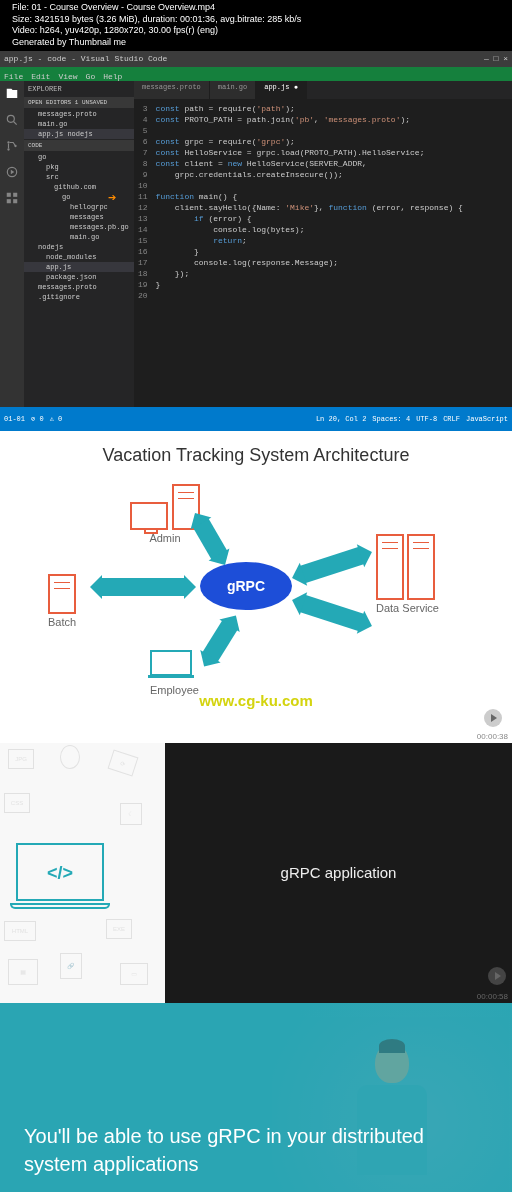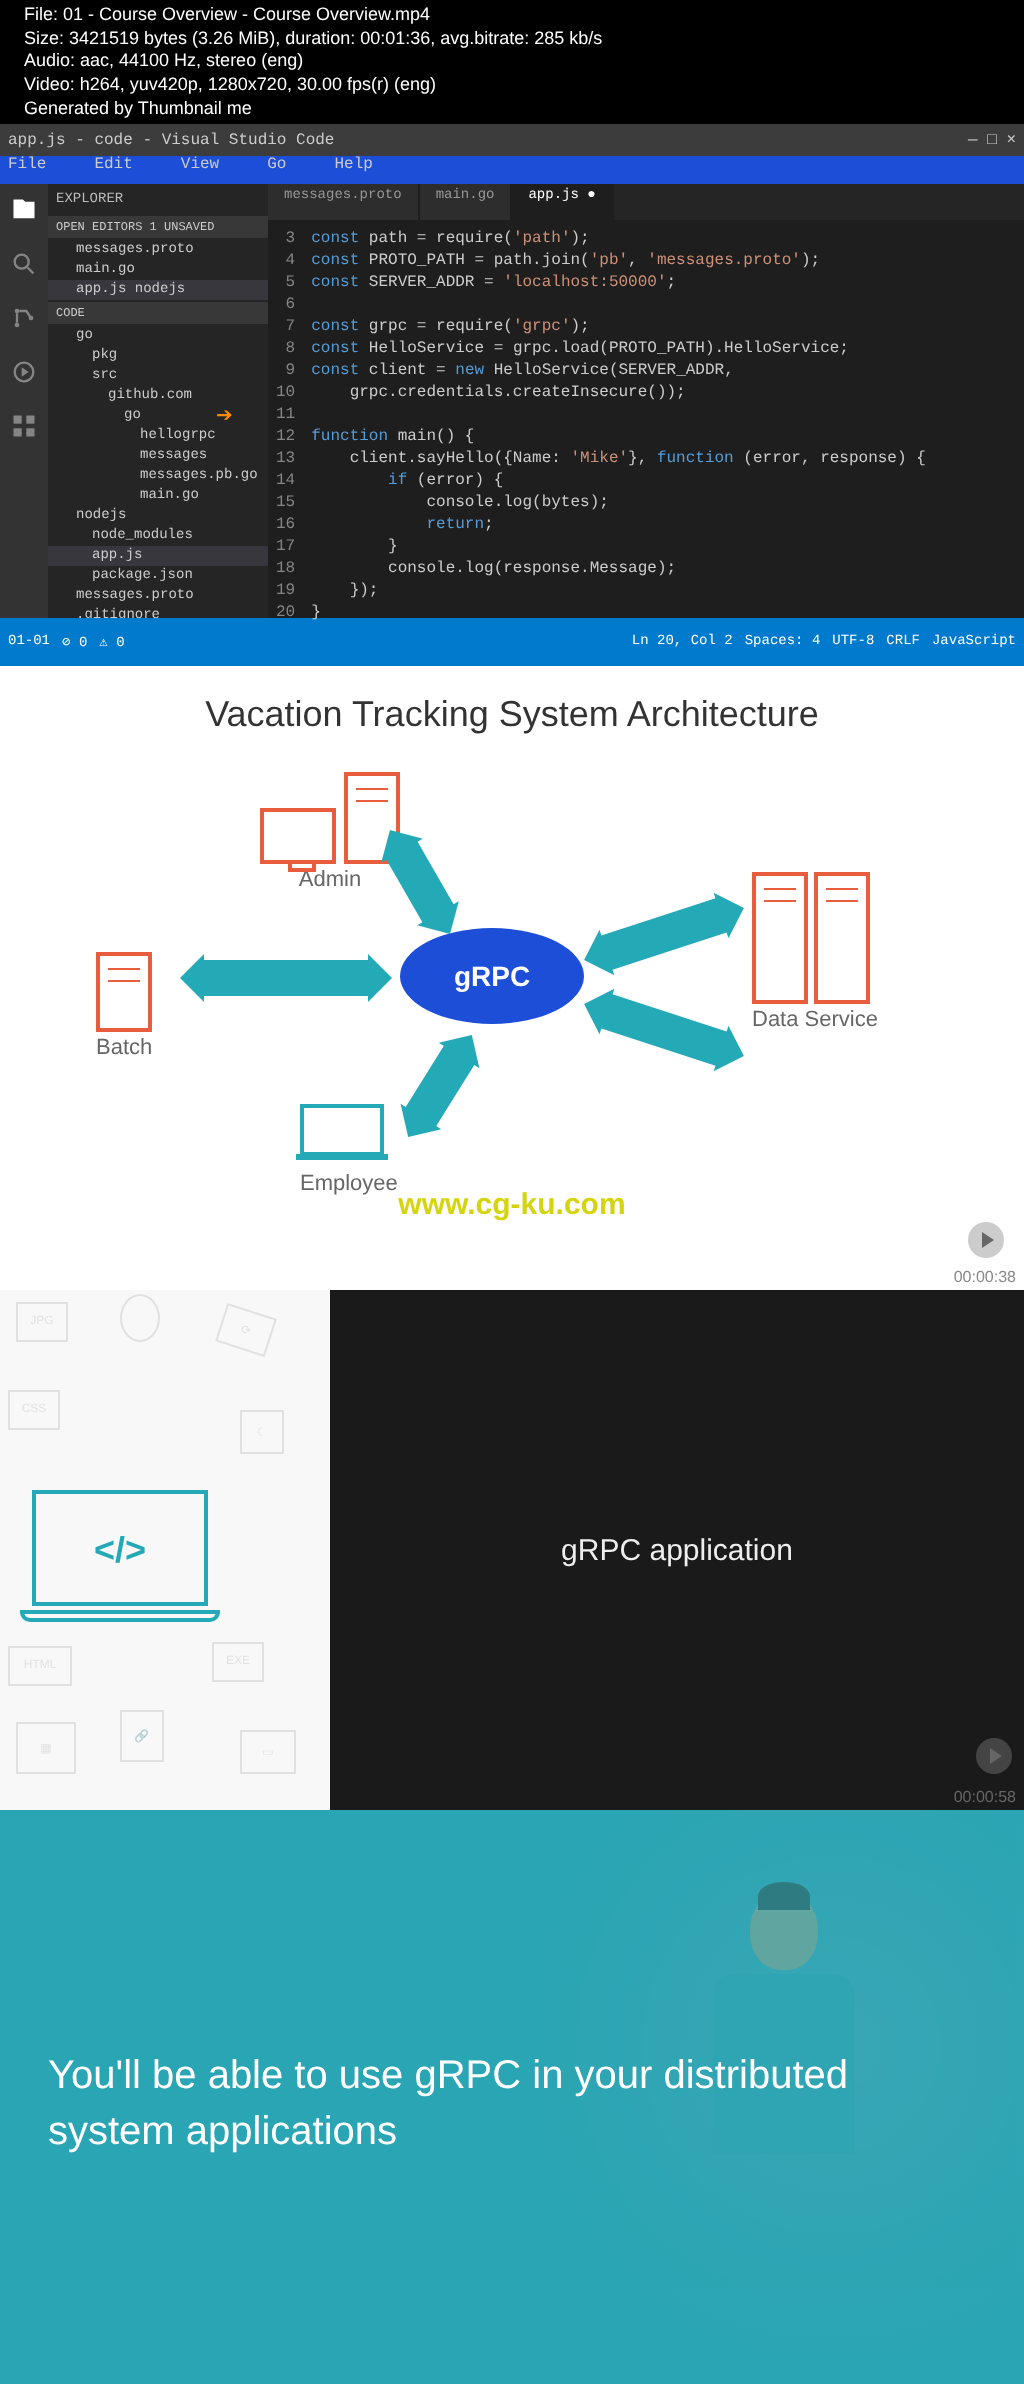--- a/index.html
+++ b/index.html
@@ -80,7 +80,6 @@
 <div class="meta">
   <div>File: 01 - Course Overview - Course Overview.mp4</div>
     <div>Size: 3421519 bytes (3.26 MiB), duration: 00:01:36, avg.bitrate: 285 kb/s</div>
-    <div>Audio: aac, 44100 Hz, stereo (eng)</div>
     <div>Video: h264, yuv420p, 1280x720, 30.00 fps(r) (eng)</div>
     <div>Generated by Thumbnail me</div>
 </div>

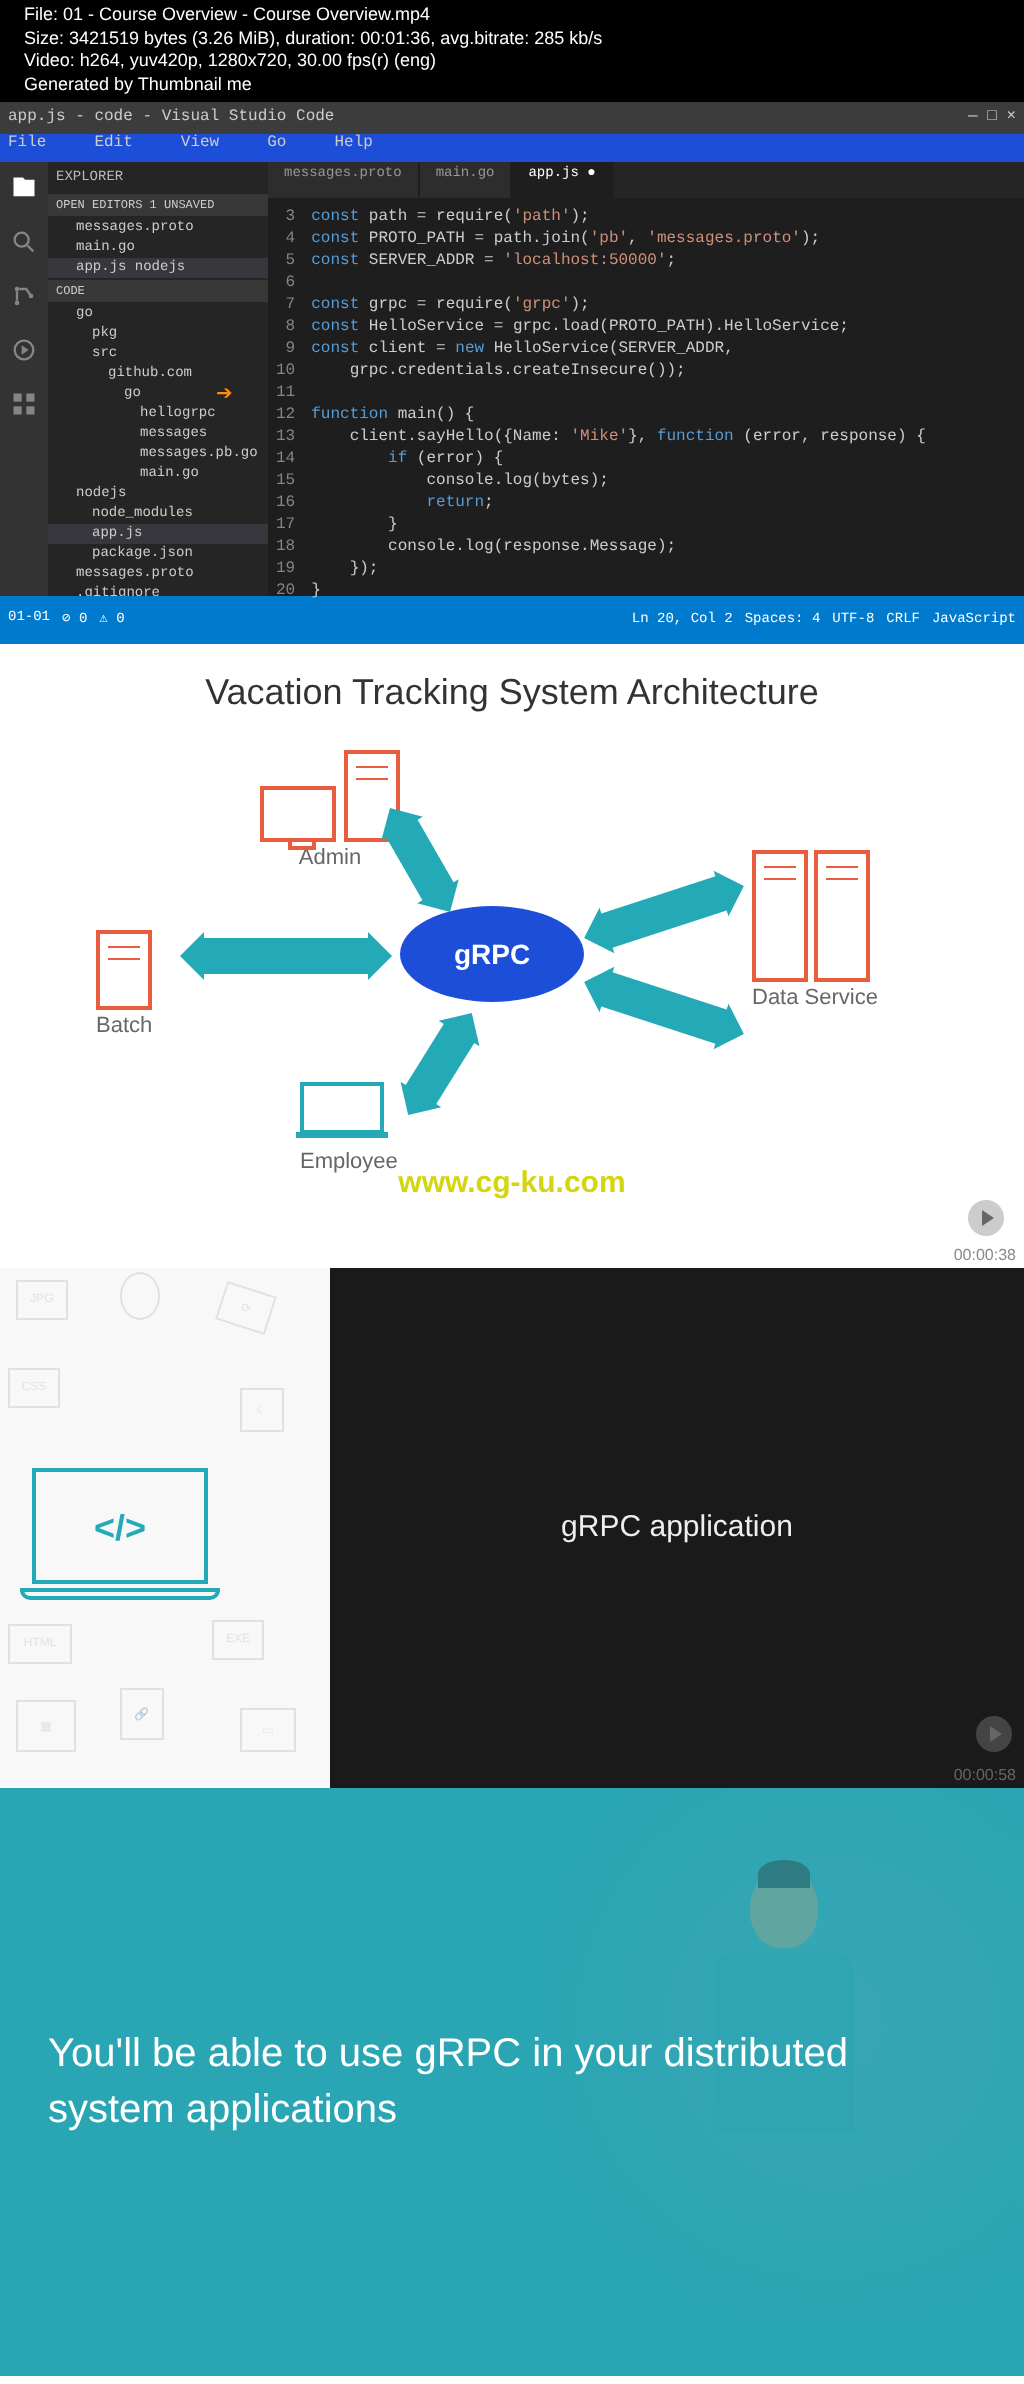--- a/index.html
+++ b/index.html
@@ -8,7 +8,7 @@
 .vscode{background:#1e1e1e;color:#ccc;font-family:Liberation Mono, monospace;font-size:8px}
 .titlebar{background:#3c3c3c;height:16px;display:flex;align-items:center;justify-content:space-between;padding:0 4px;font-size:8px;color:#ccc}
 .titlebtns{display:flex;gap:8px}
-.menubar{background:#1d4ed8;height:14px;display:flex;align-items:flex-start;gap:24px;padding:0 4px;font-size:8px}
+.menubar{background:#15803d;height:14px;display:flex;align-items:flex-end;gap:8px;padding:0 4px;font-size:8px}
 .main{display:flex;height:217px}
 .activitybar{width:24px;background:#333;display:flex;flex-direction:column;align-items:center;padding-top:6px;gap:10px}
 .activitybar svg{width:14px;height:14px;fill:#858585}

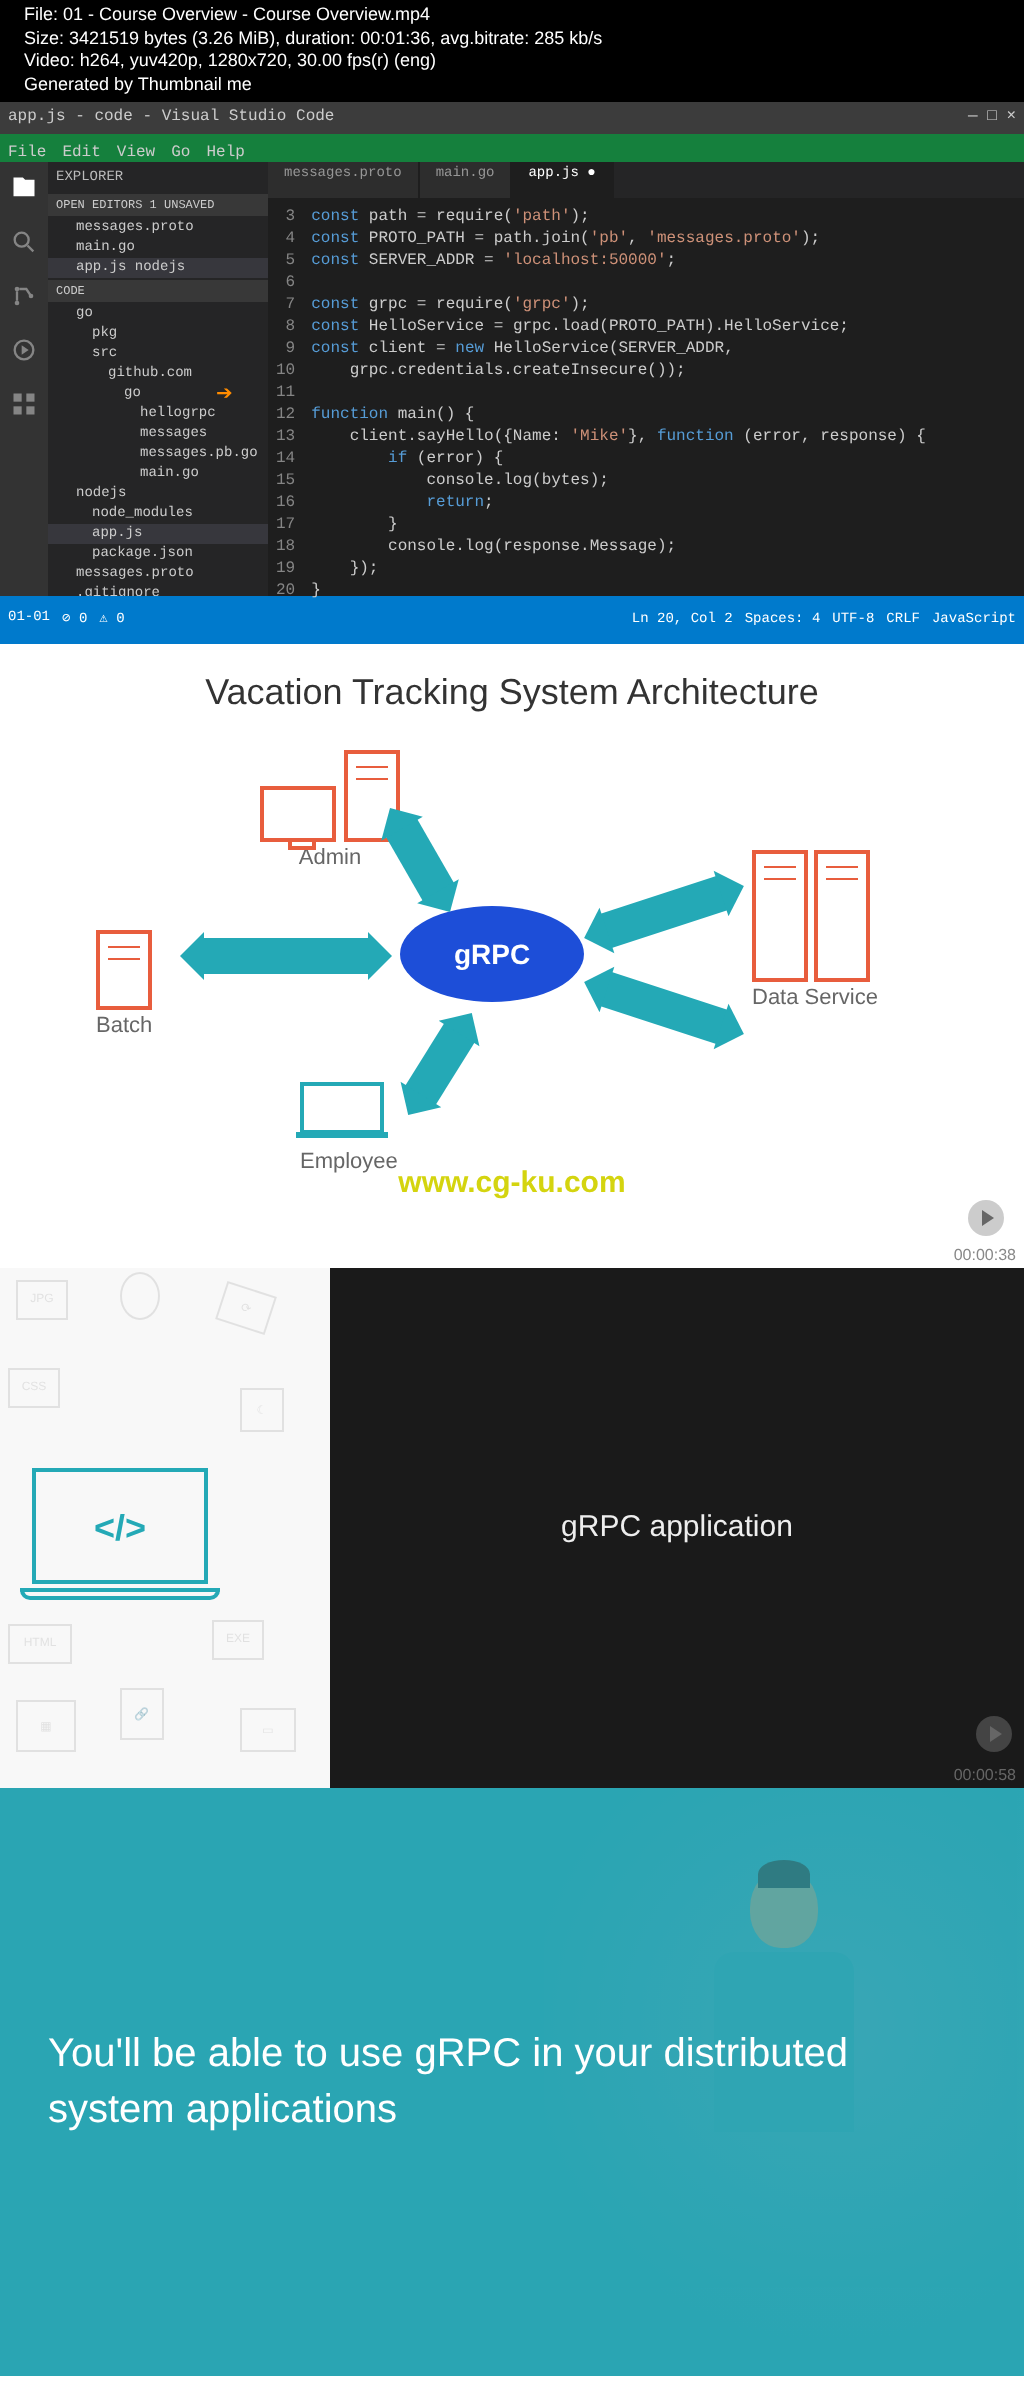--- a/index.html
+++ b/index.html
@@ -9,7 +9,7 @@
 .titlebar{background:#3c3c3c;height:16px;display:flex;align-items:center;justify-content:space-between;padding:0 4px;font-size:8px;color:#ccc}
 .titlebtns{display:flex;gap:8px}
 .menubar{background:#15803d;height:14px;display:flex;align-items:flex-end;gap:8px;padding:0 4px;font-size:8px}
-.main{display:flex;height:217px}
+.main{display:flex;height:326px}
 .activitybar{width:24px;background:#333;display:flex;flex-direction:column;align-items:center;padding-top:6px;gap:10px}
 .activitybar svg{width:14px;height:14px;fill:#858585}
 .activitybar .active svg{fill:#fff}

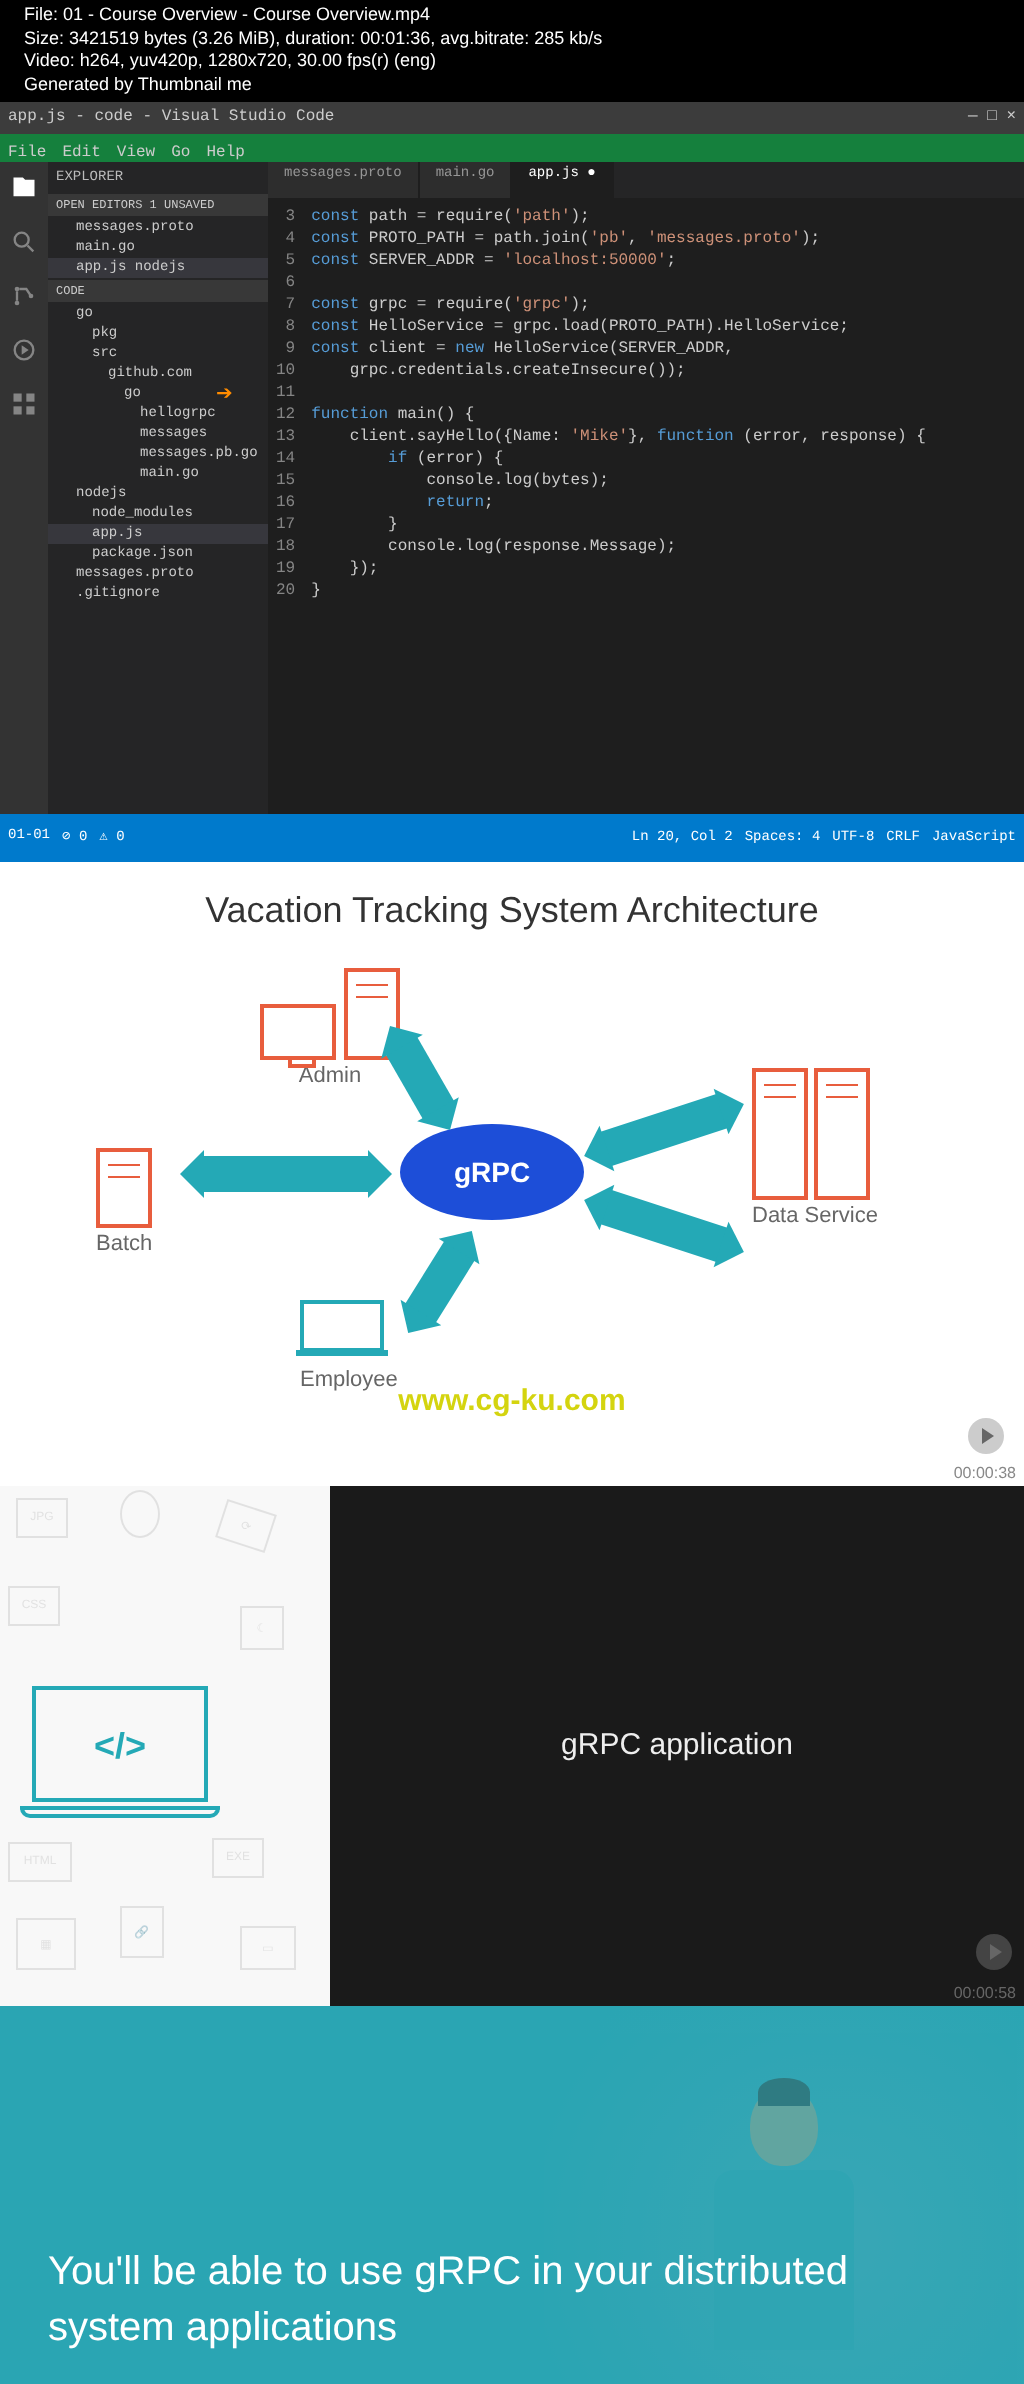--- a/index.html
+++ b/index.html
@@ -180,7 +180,6 @@
         <div class="lines" id="codelines">
             <div><span class="kw">const</span> path = require(<span class="str">'path'</span>);</div>
             <div><span class="kw">const</span> PROTO_PATH = path.join(<span class="str">'pb'</span>, <span class="str">'messages.proto'</span>);</div>
-            <div><span class="kw">const</span> SERVER_ADDR = <span class="str">'localhost:50000'</span>;</div>
             <div>&nbsp;</div>
             <div><span class="kw">const</span> grpc = require(<span class="str">'grpc'</span>);</div>
             <div><span class="kw">const</span> HelloService = grpc.load(PROTO_PATH).HelloService;</div>

